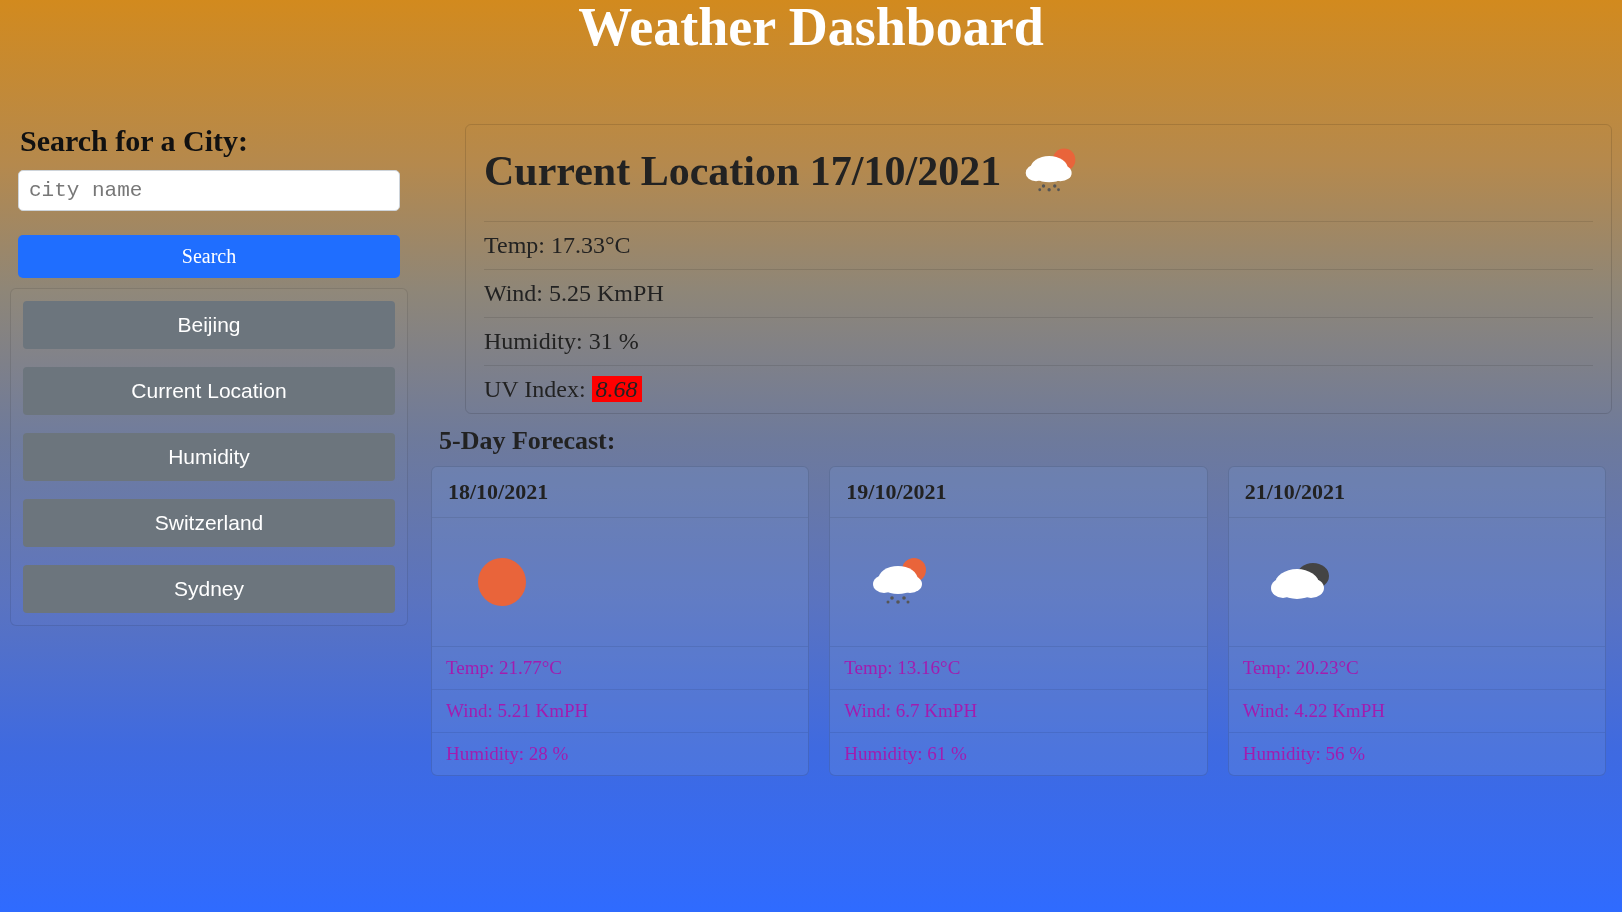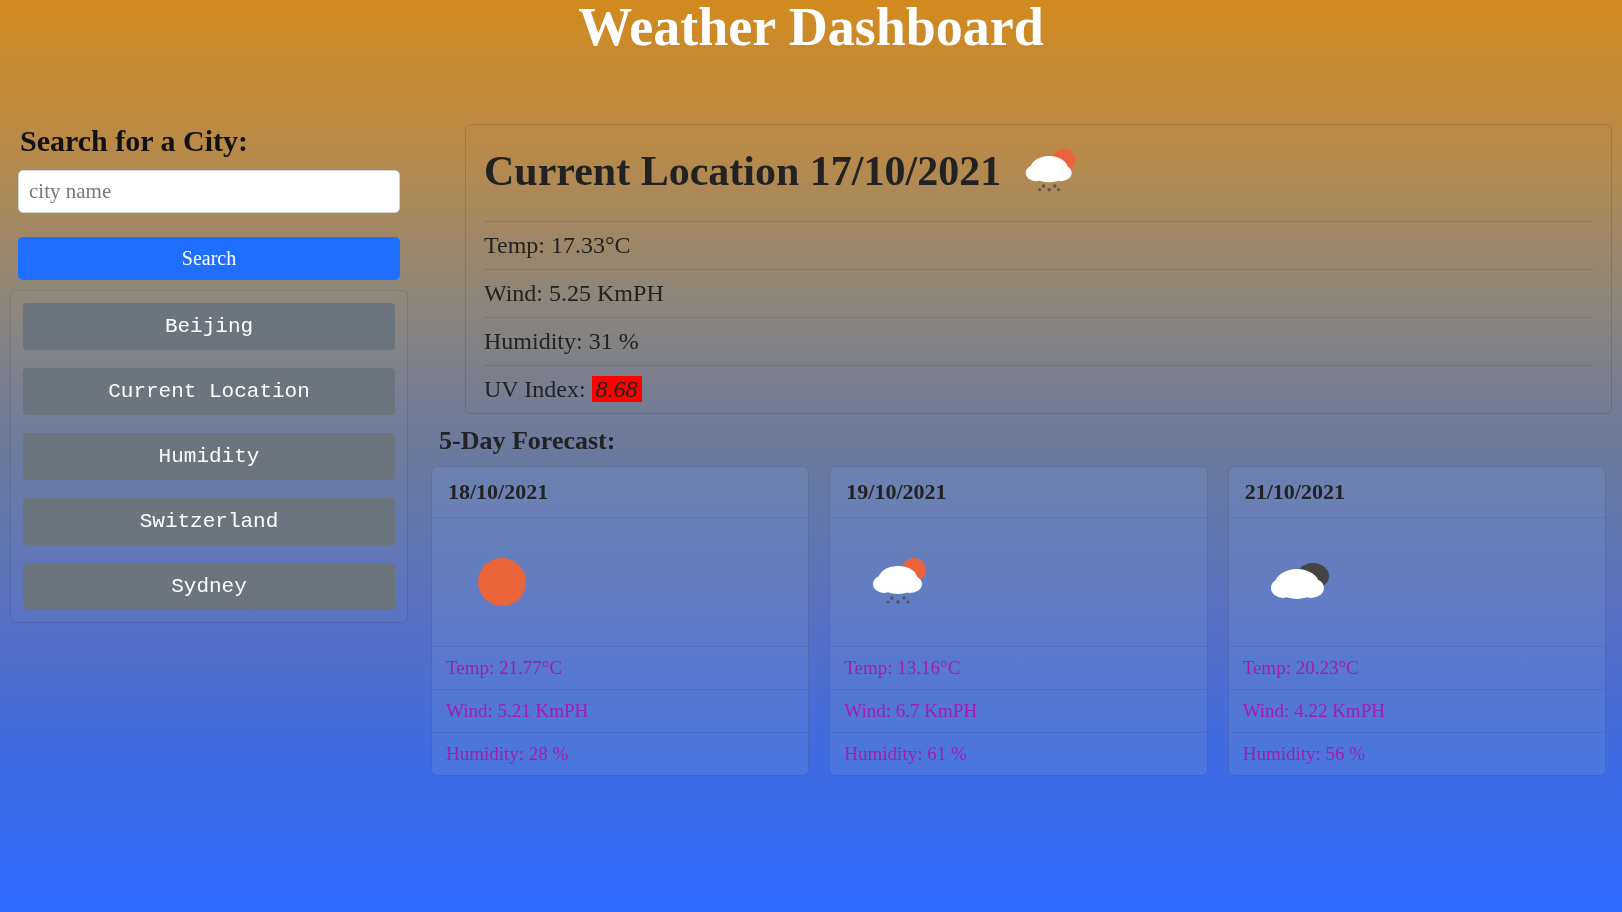--- a/index.html
+++ b/index.html
@@ -45,7 +45,7 @@
       border-radius: 5px;
       background: #fff;
       color: #495057;
-      font-family: Liberation Serif, serif;
+      font-family: Liberation Mono, monospace;
     }
     .search-input::placeholder { color: #777; }
     .search-btn {

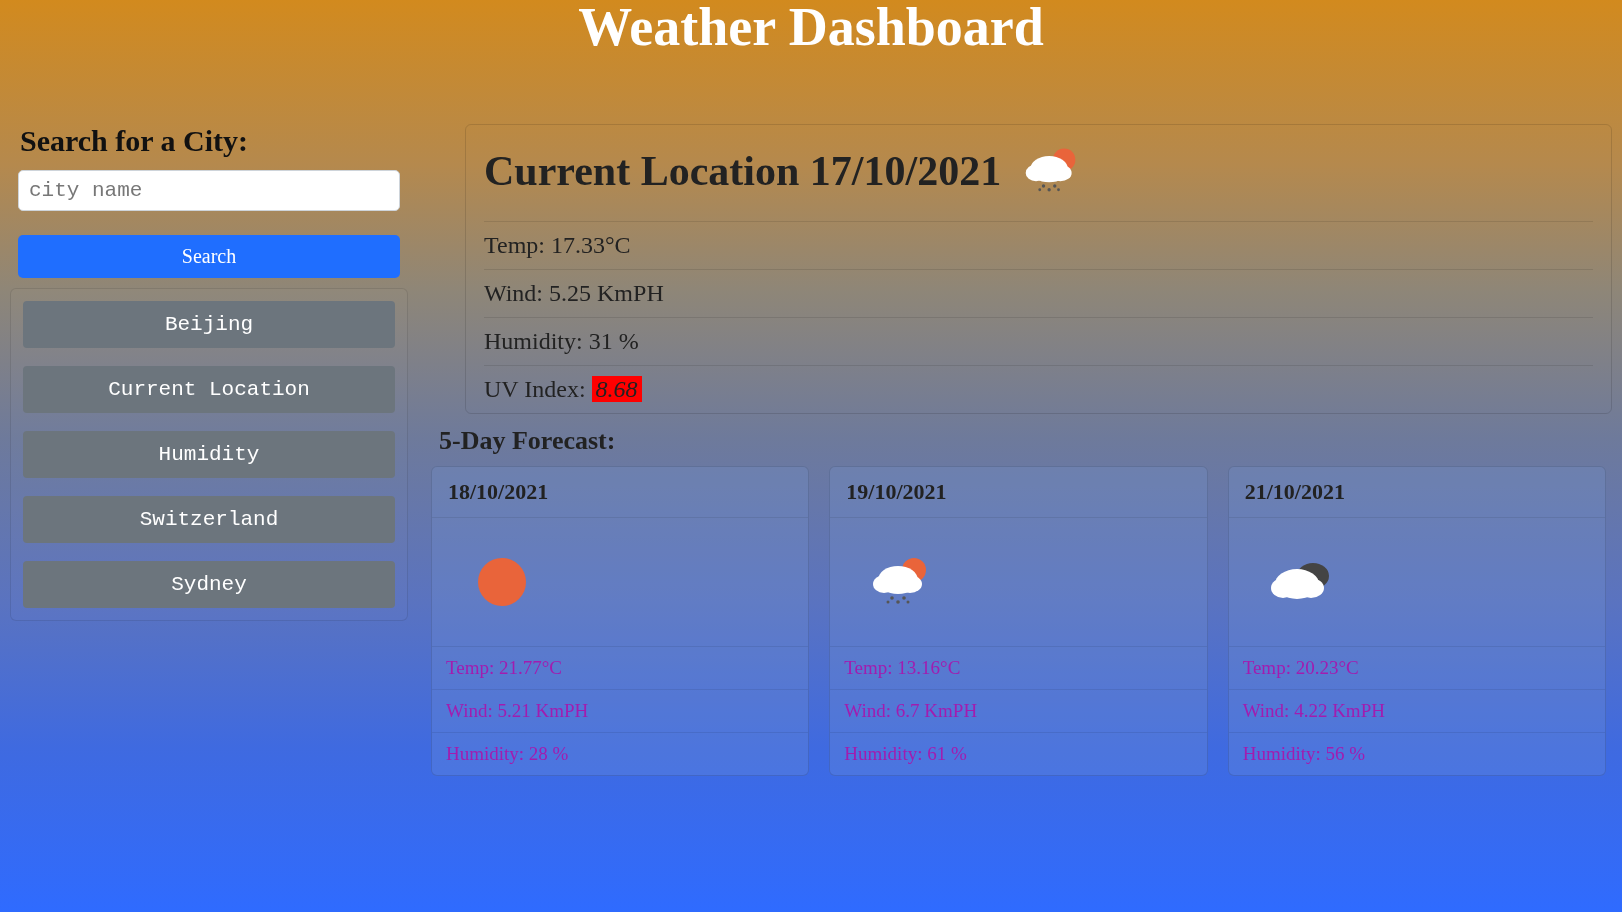--- a/index.html
+++ b/index.html
@@ -78,7 +78,7 @@
       border-radius: 4px;
       padding: 12px 0;
       font-size: 21px;
-      font-family: Liberation Mono, monospace;
+      font-family: Liberation Sans, sans-serif;
       cursor: pointer;
     }
     .history-btn:last-child { margin-bottom: 0; }

